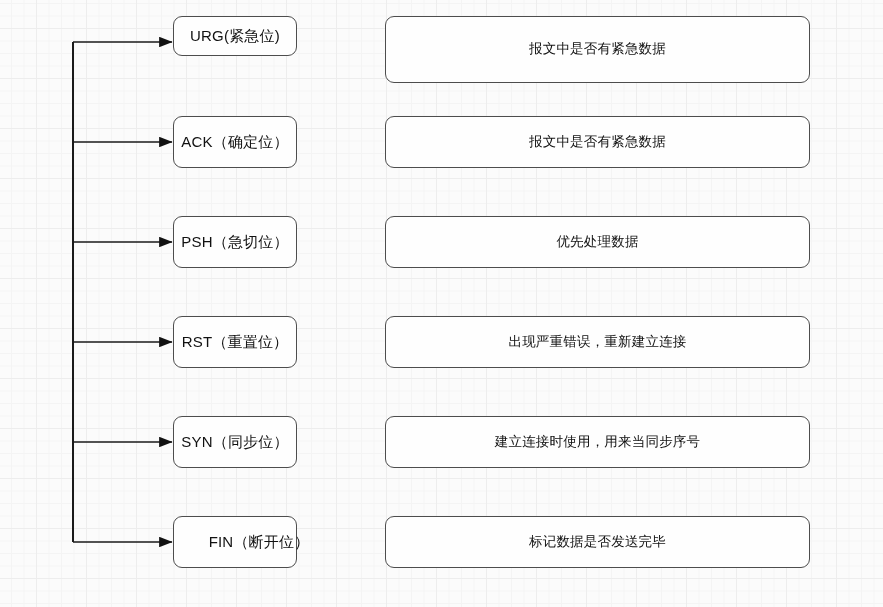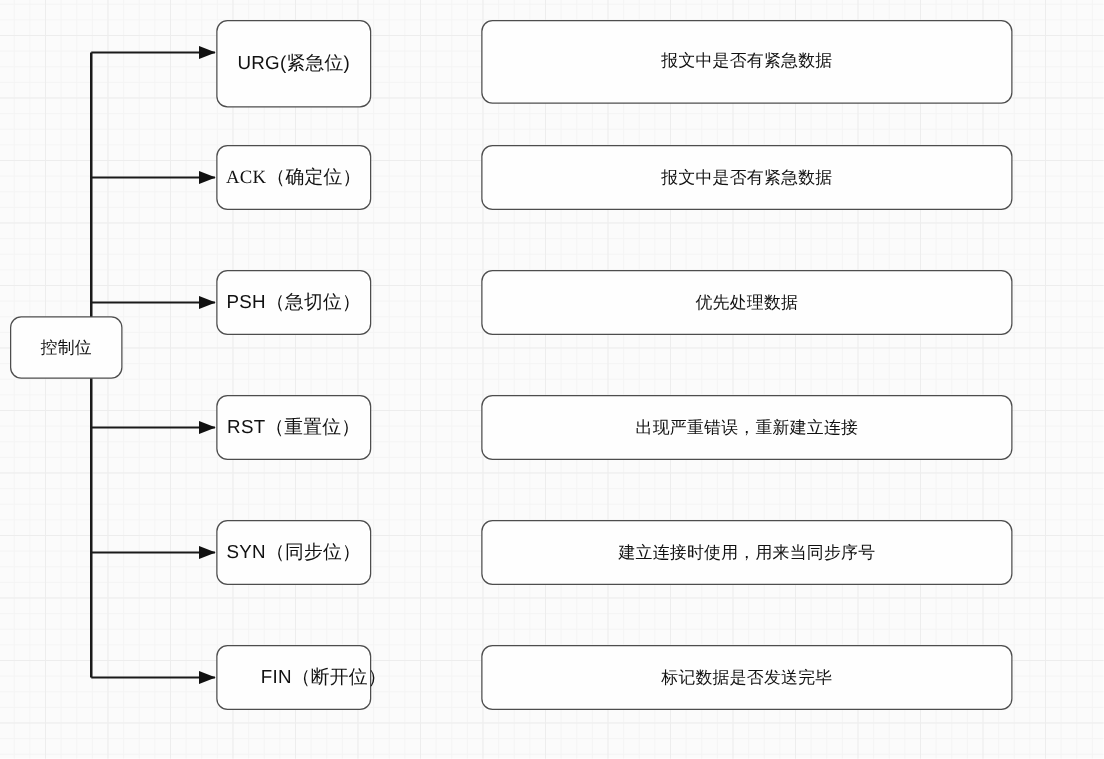--- a/index.html
+++ b/index.html
@@ -90,7 +90,7 @@
   </div>
 
   <div id="flag-nodes">
-      <div class="node flag" style="left: 173px; top: 16px; width: 124px; height: 70px;">
+      <div class="node flag" style="left: 173px; top: 16px; width: 124px; height: 40px;">
         <span>URG(紧急位)</span>
       </div>
       <div class="node flag" style="left: 173px; top: 116px; width: 124px; height: 52px; font-family: Liberation Serif, serif;">

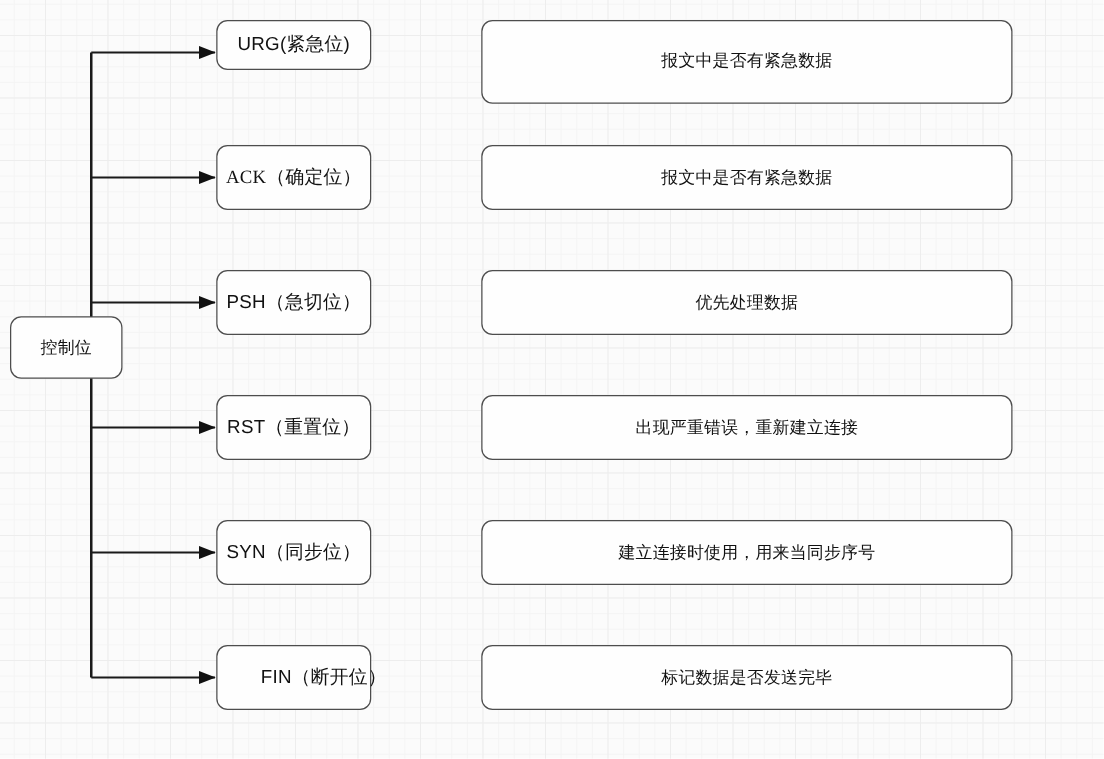--- a/index.html
+++ b/index.html
@@ -93,7 +93,7 @@
       <div class="node flag" style="left: 173px; top: 16px; width: 124px; height: 40px;">
         <span>URG(紧急位)</span>
       </div>
-      <div class="node flag" style="left: 173px; top: 116px; width: 124px; height: 52px; font-family: Liberation Serif, serif;">
+      <div class="node flag" style="left: 173px; top: 116px; width: 124px; height: 52px;">
         <span>ACK（确定位）</span>
       </div>
       <div class="node flag" style="left: 173px; top: 216px; width: 124px; height: 52px; text-align: right;">

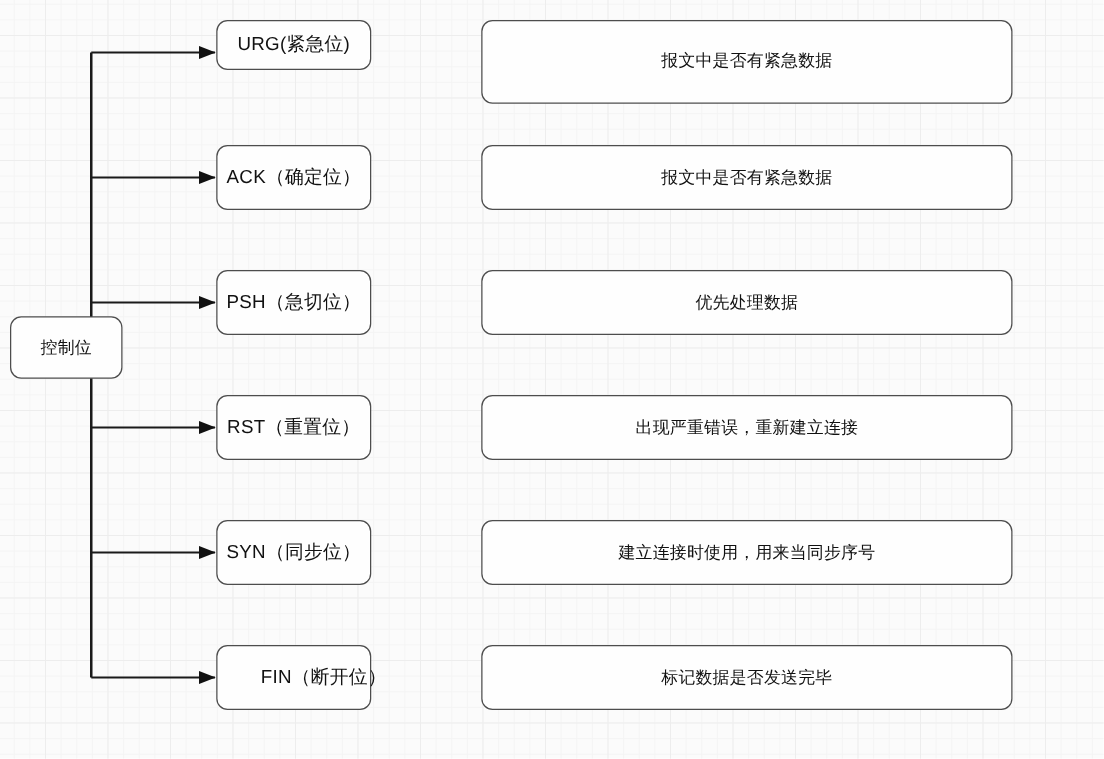--- a/index.html
+++ b/index.html
@@ -85,9 +85,6 @@
       </g>
   </svg>
 
-  <div class="node root" id="root-node" style="left: 8px; top: 253px; width: 90px; height: 50px;">
-    <span>控制位</span>
-  </div>
 
   <div id="flag-nodes">
       <div class="node flag" style="left: 173px; top: 16px; width: 124px; height: 40px;">

